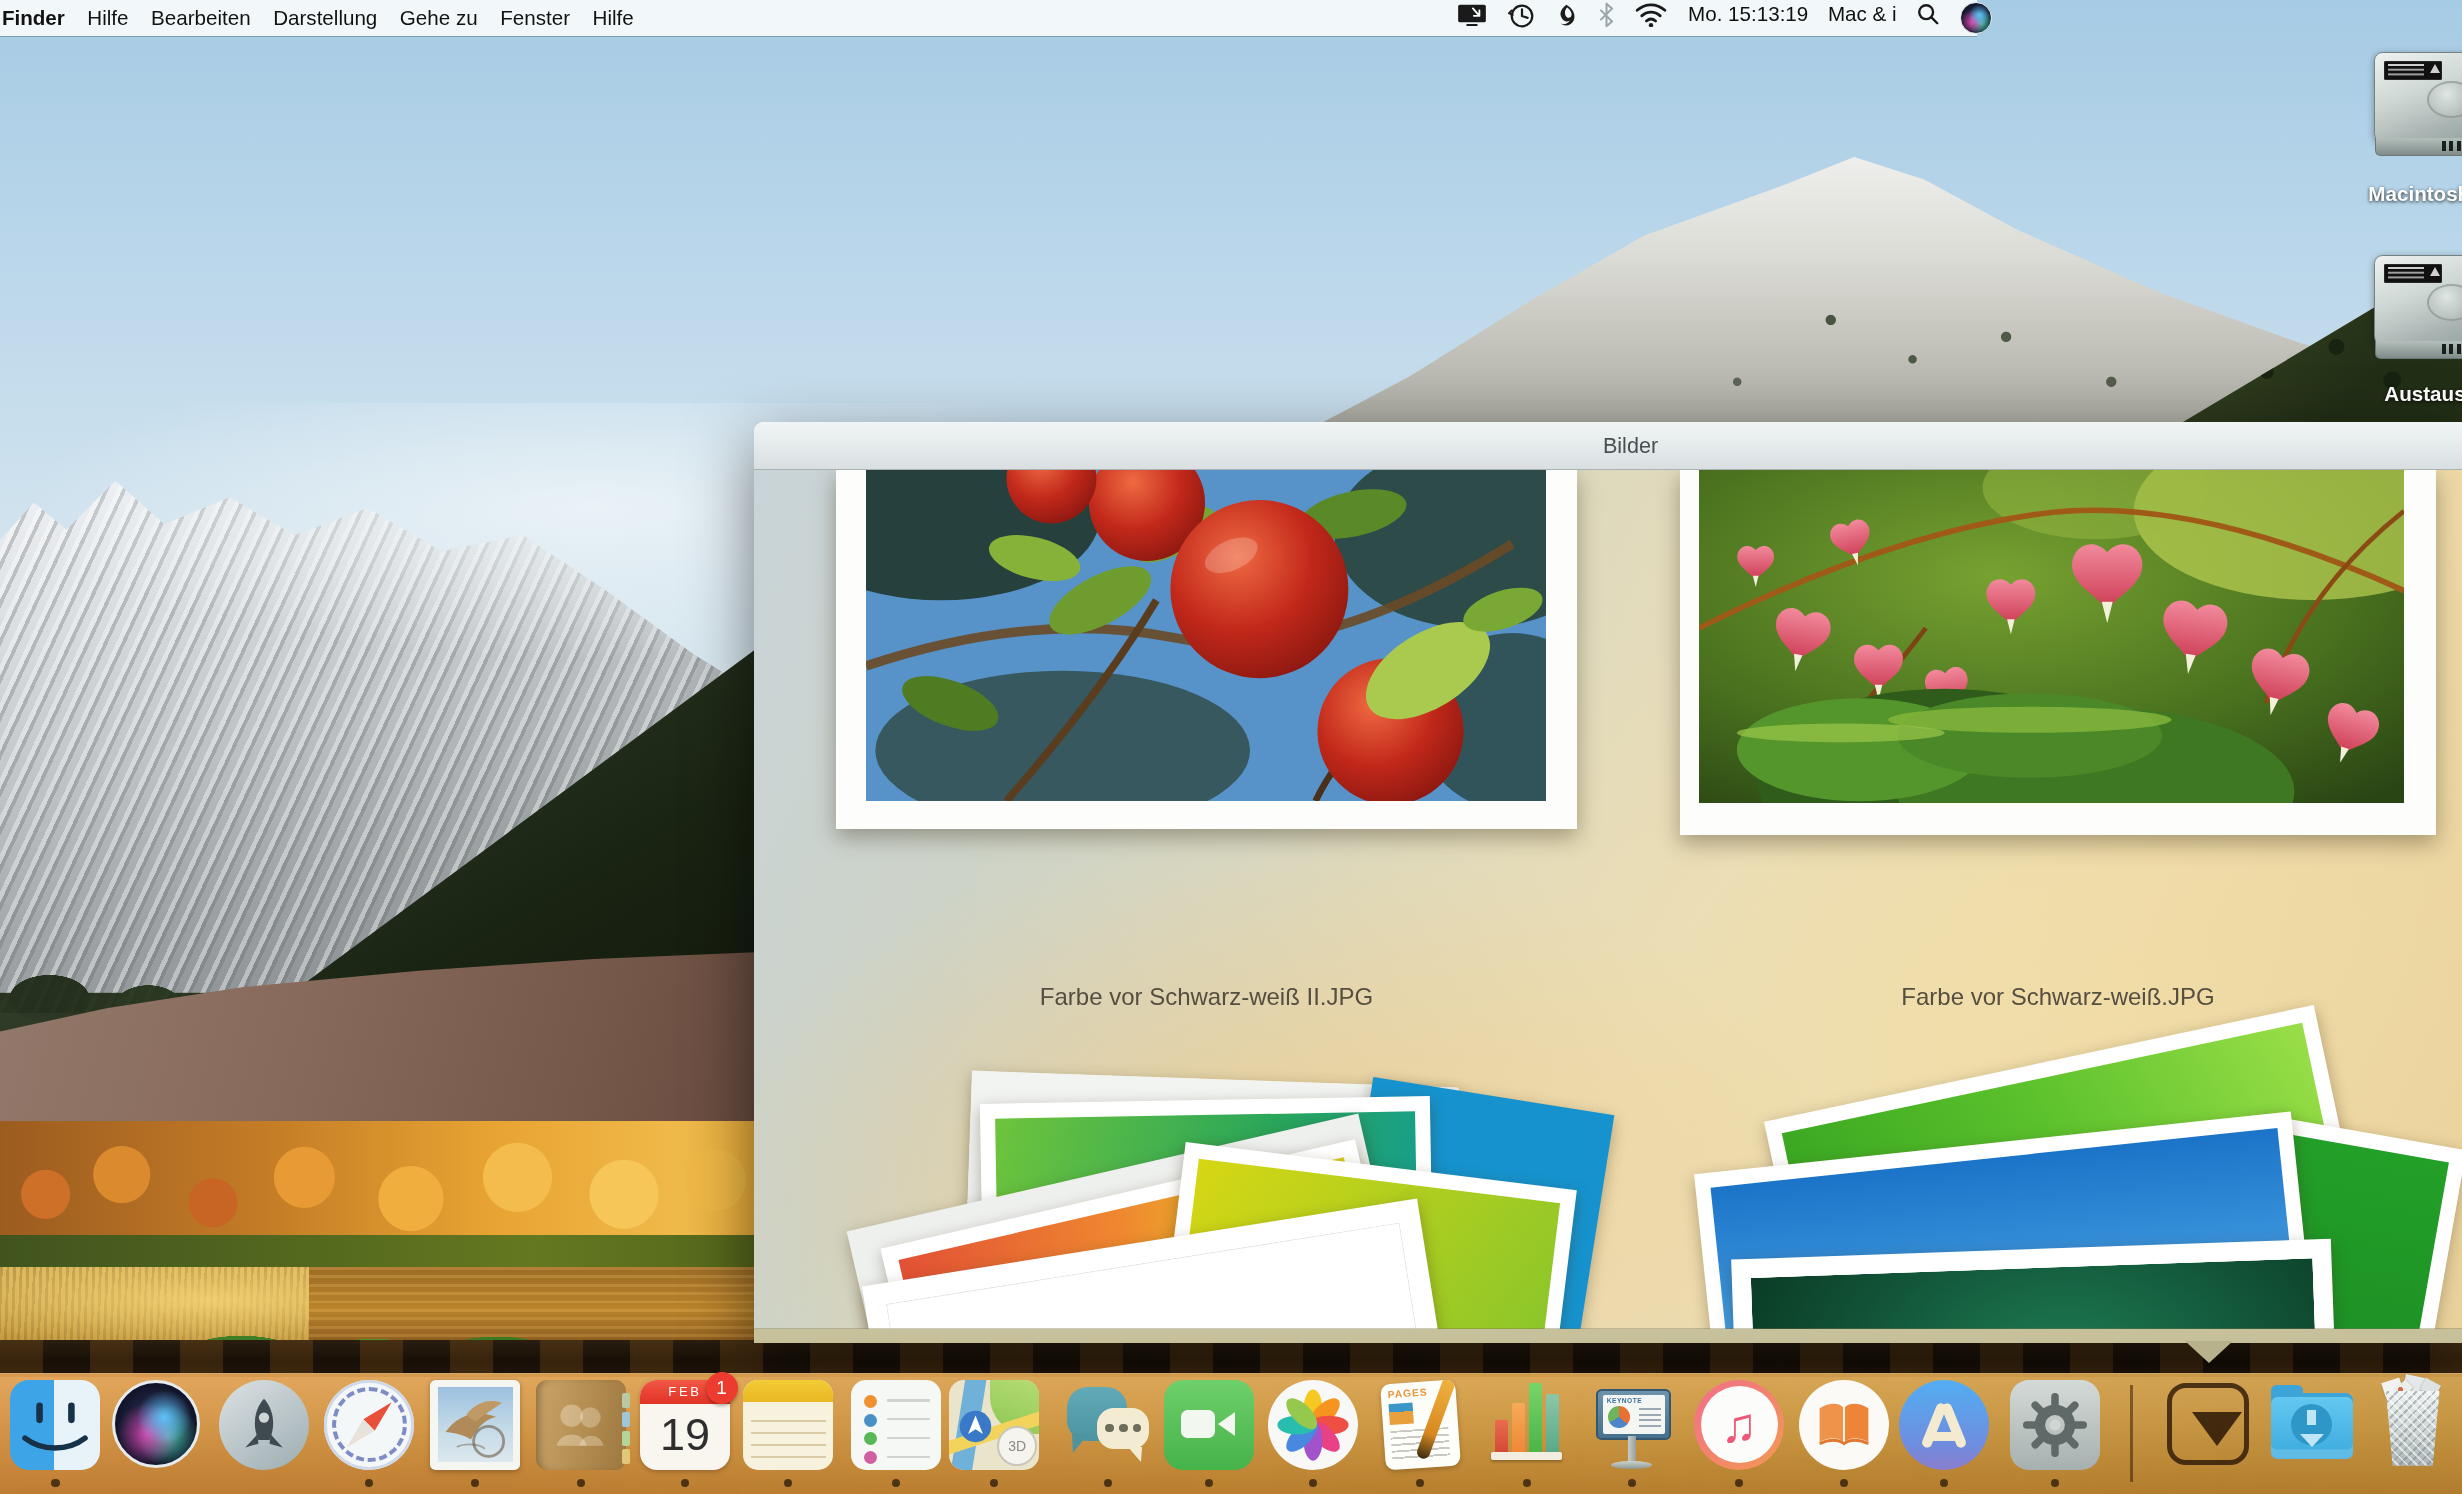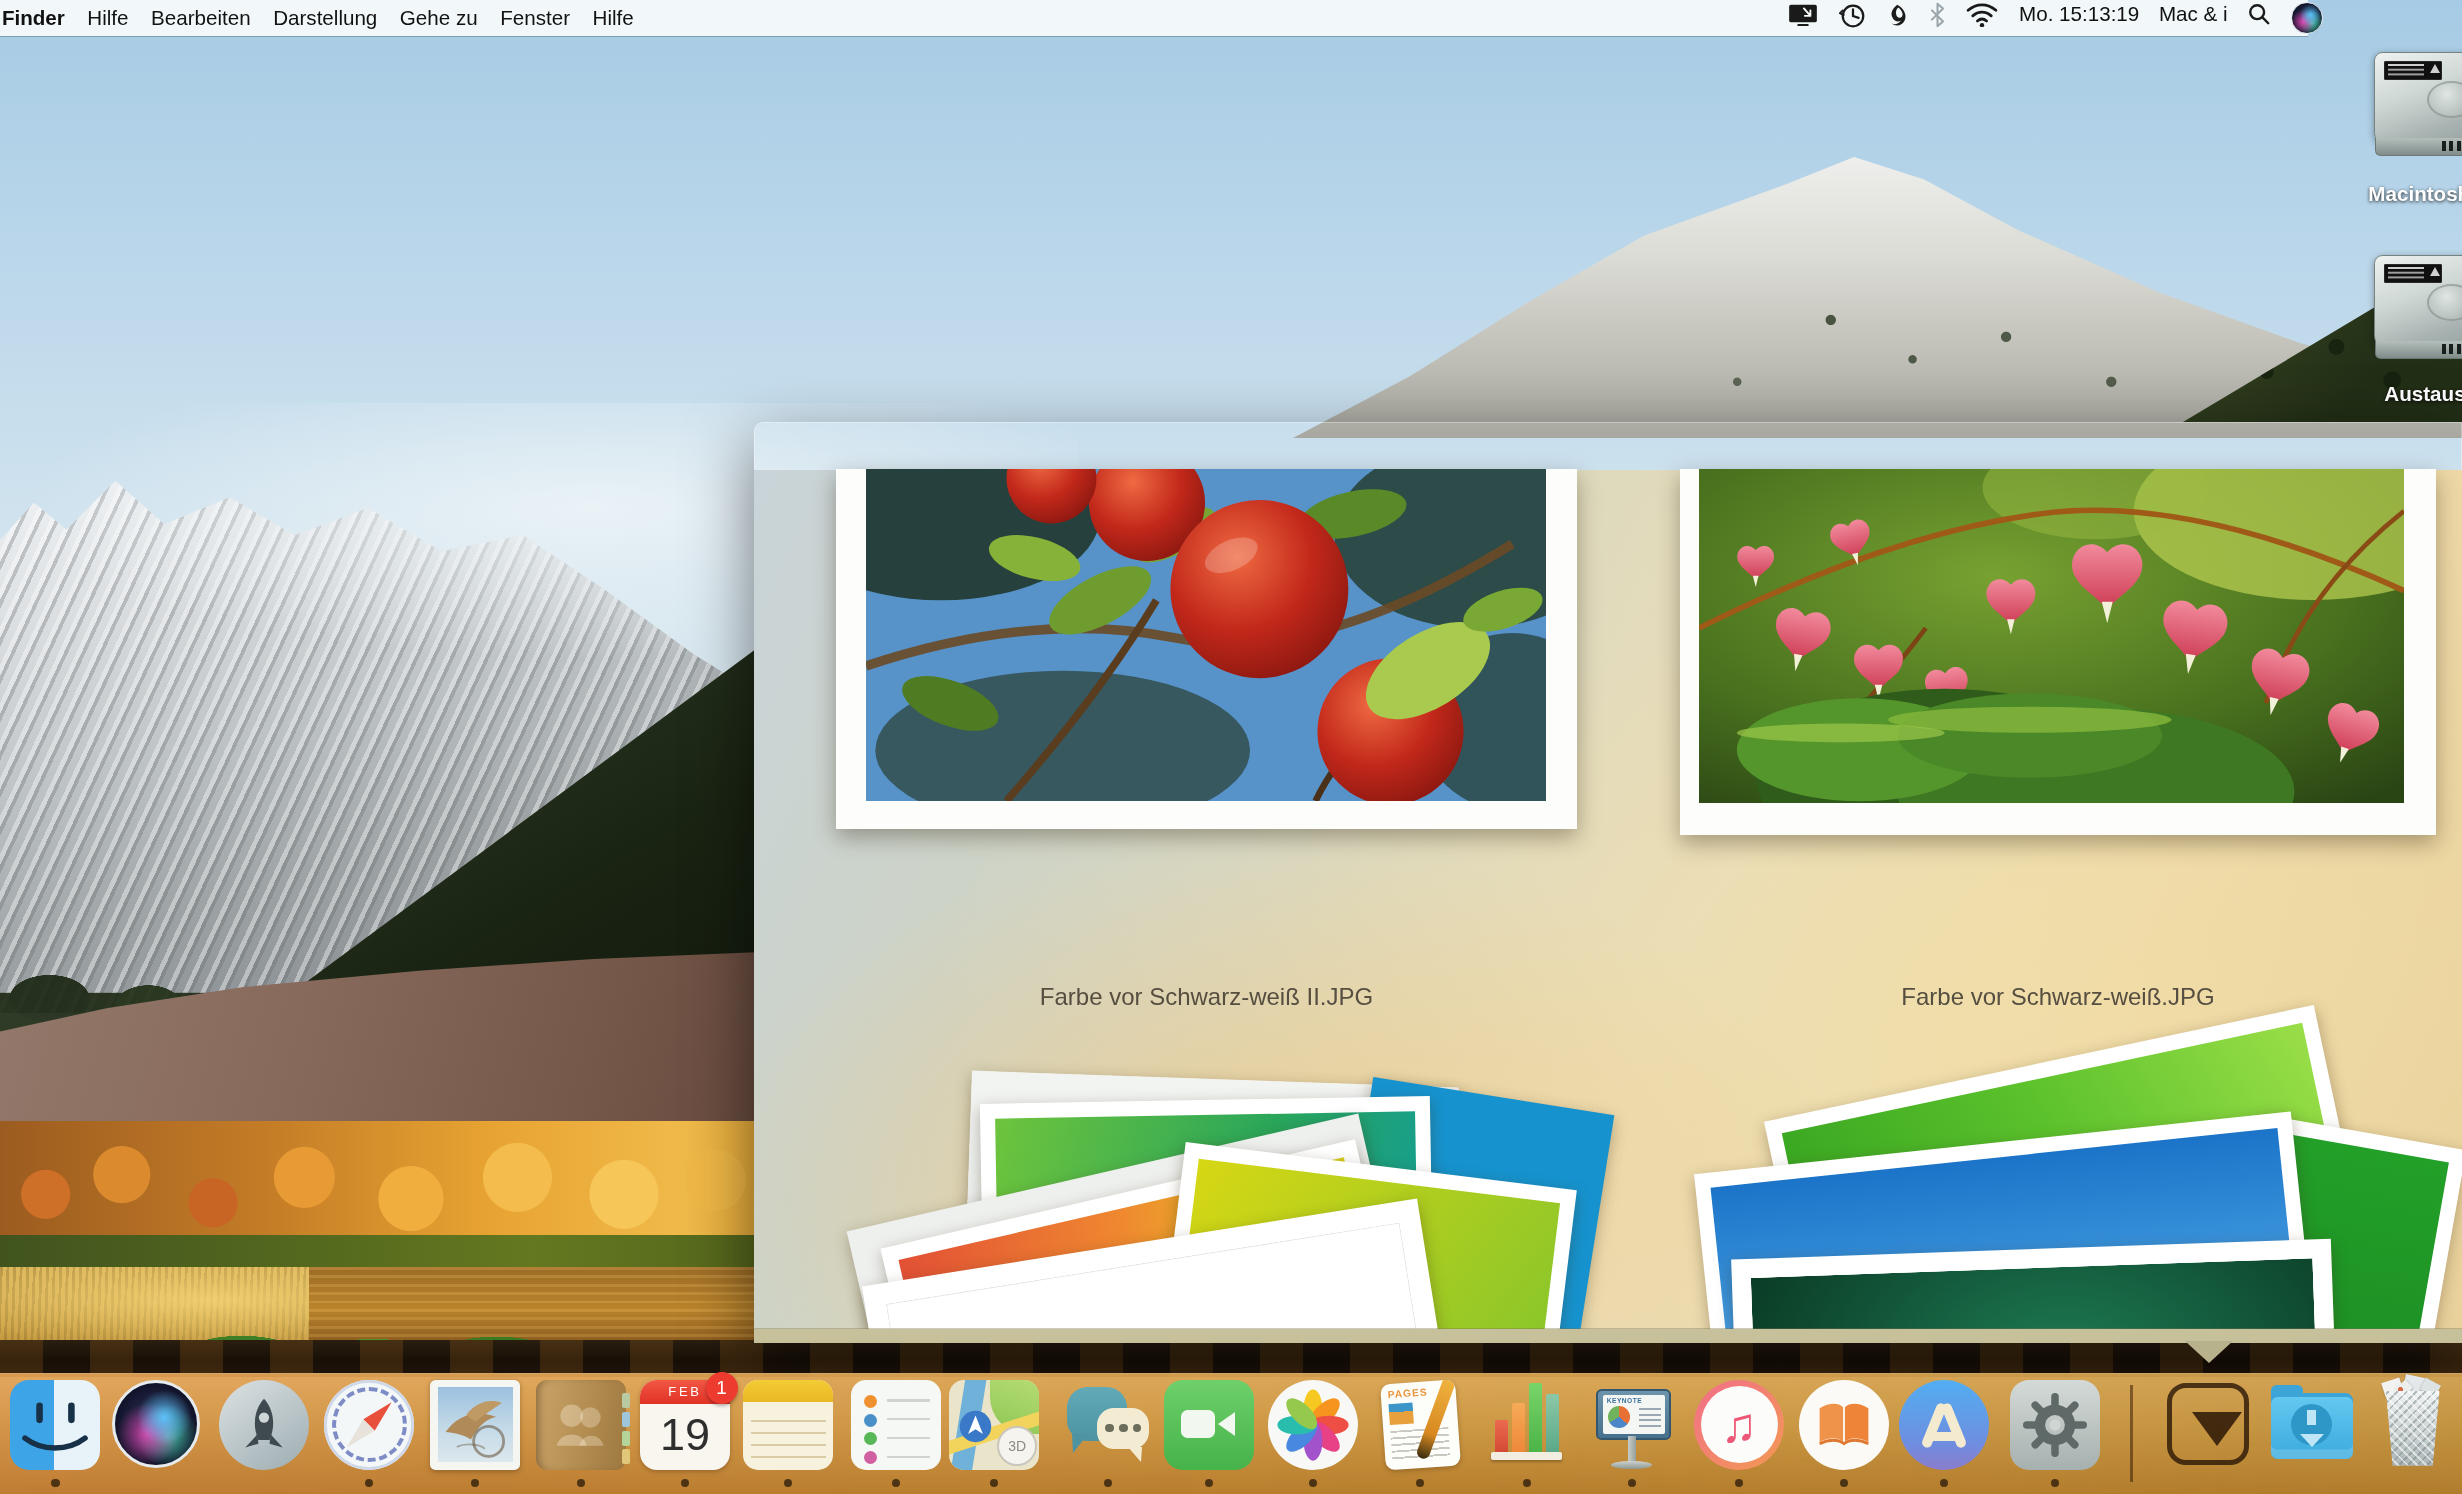--- a/index.html
+++ b/index.html
@@ -81,7 +81,7 @@
       linear-gradient(180deg,#2a1e10,#170f07 55%,#20140a 100%)}
 
   
-  #menubar{position:absolute;left:0;top:0;width:2308px;height:36px;
+  #menubar{position:absolute;left:0;top:0;width:1977px;height:36px;
     background:rgba(247,251,252,.93);box-shadow:0 0.9px 0 rgba(70,90,100,.45);
     display:flex;align-items:center;font-size:20.6px;color:#121212;z-index:40}
   #menus-left{display:flex;align-items:center;gap:22.5px;padding-left:1.9px;white-space:nowrap}

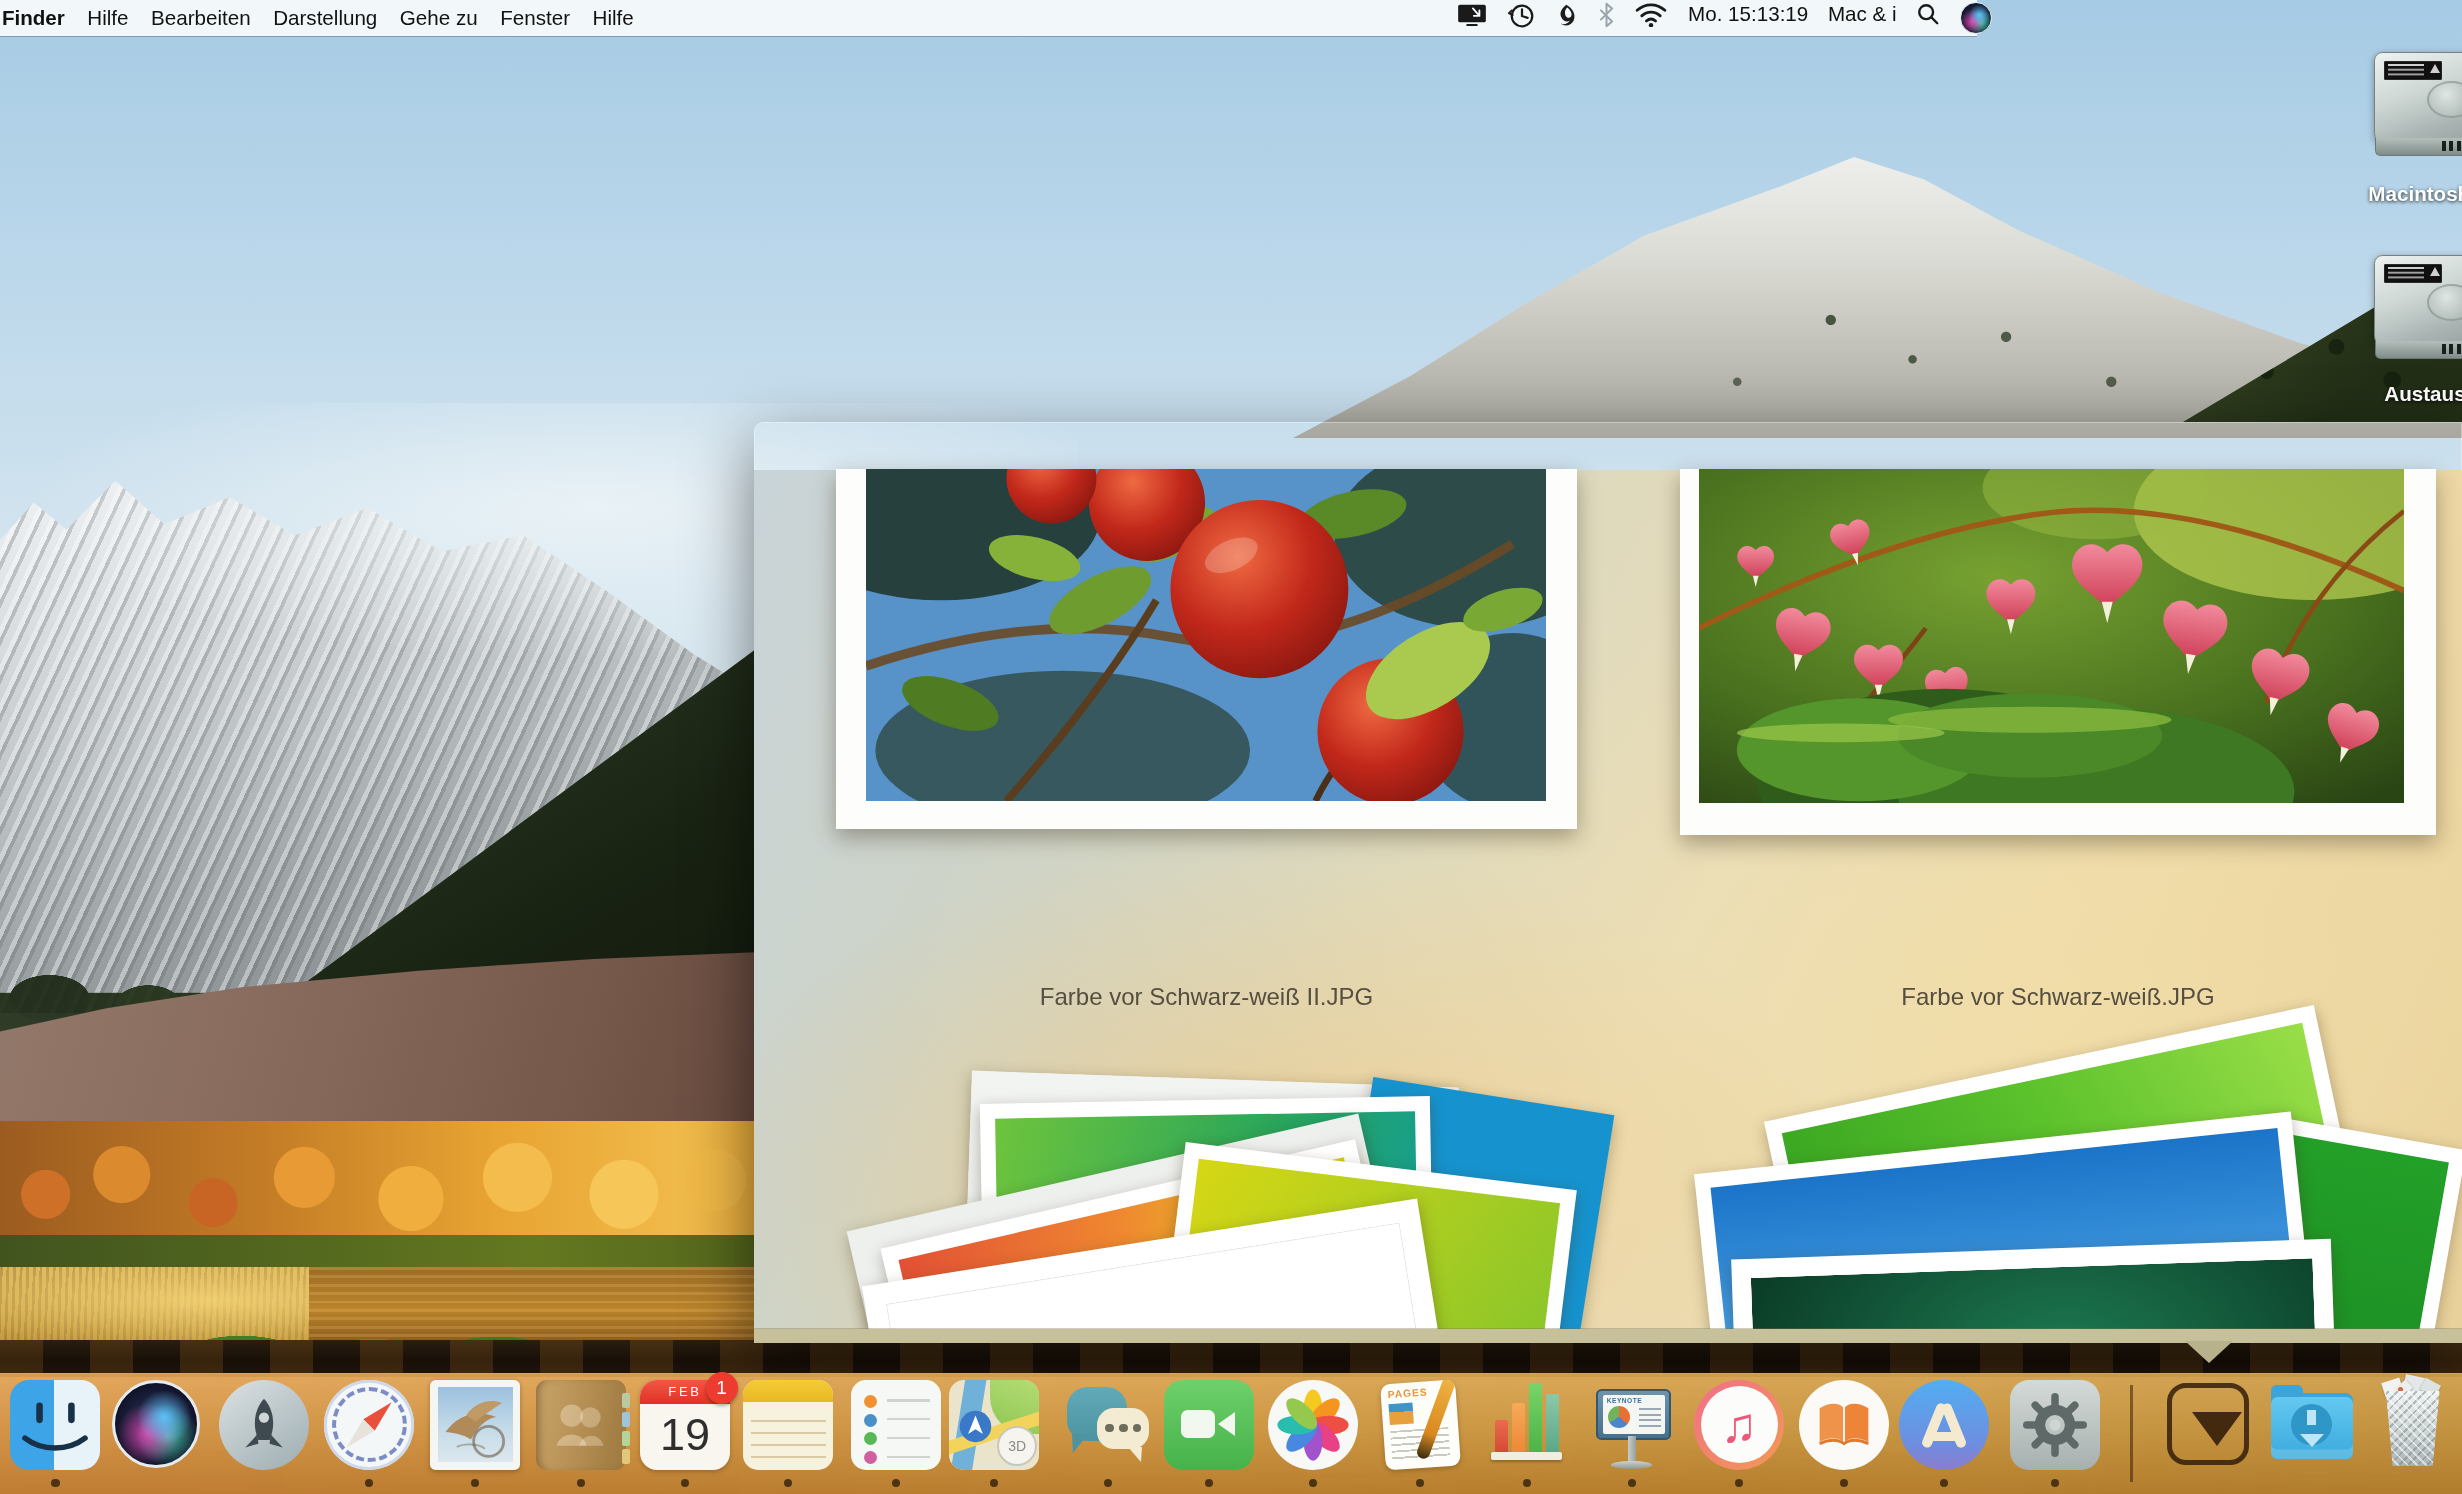--- a/index.html
+++ b/index.html
@@ -527,6 +527,9 @@
     </div>
   </div>
 
+  <div id="popup-header">
+    <span id="popup-title">Bilder</span>
+  </div>
   <div id="popup-footer"></div>
 </div>
 <div id="popup-tail"></div>

